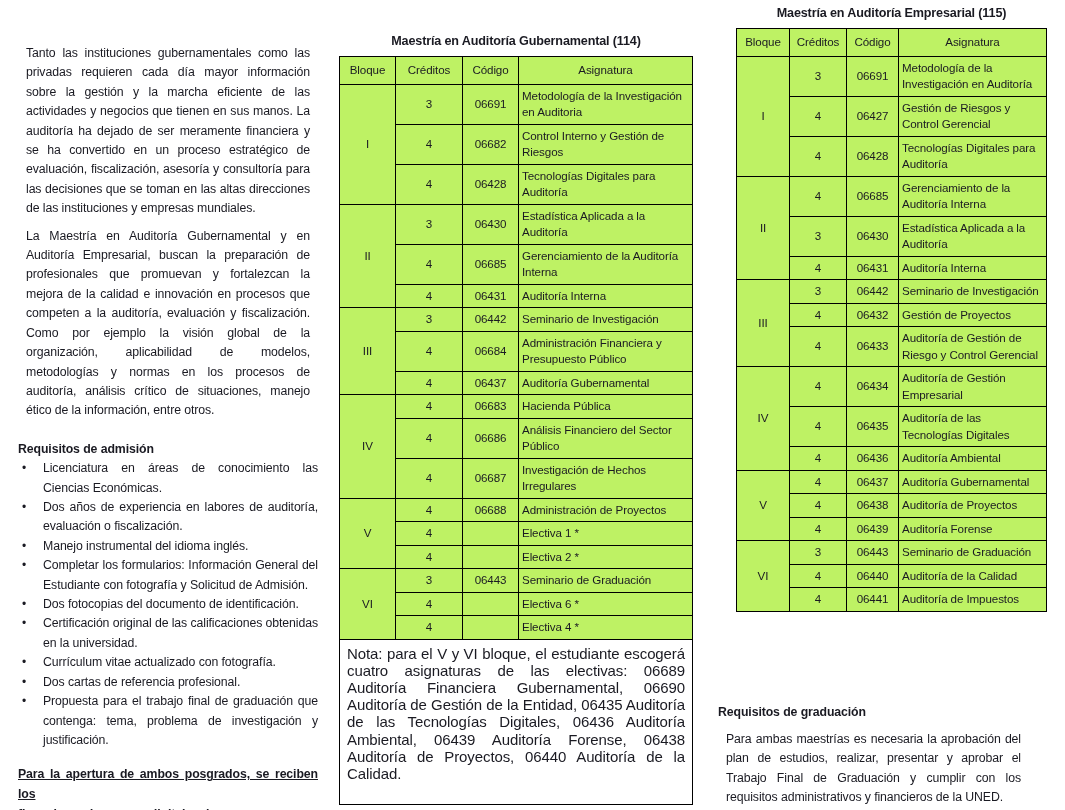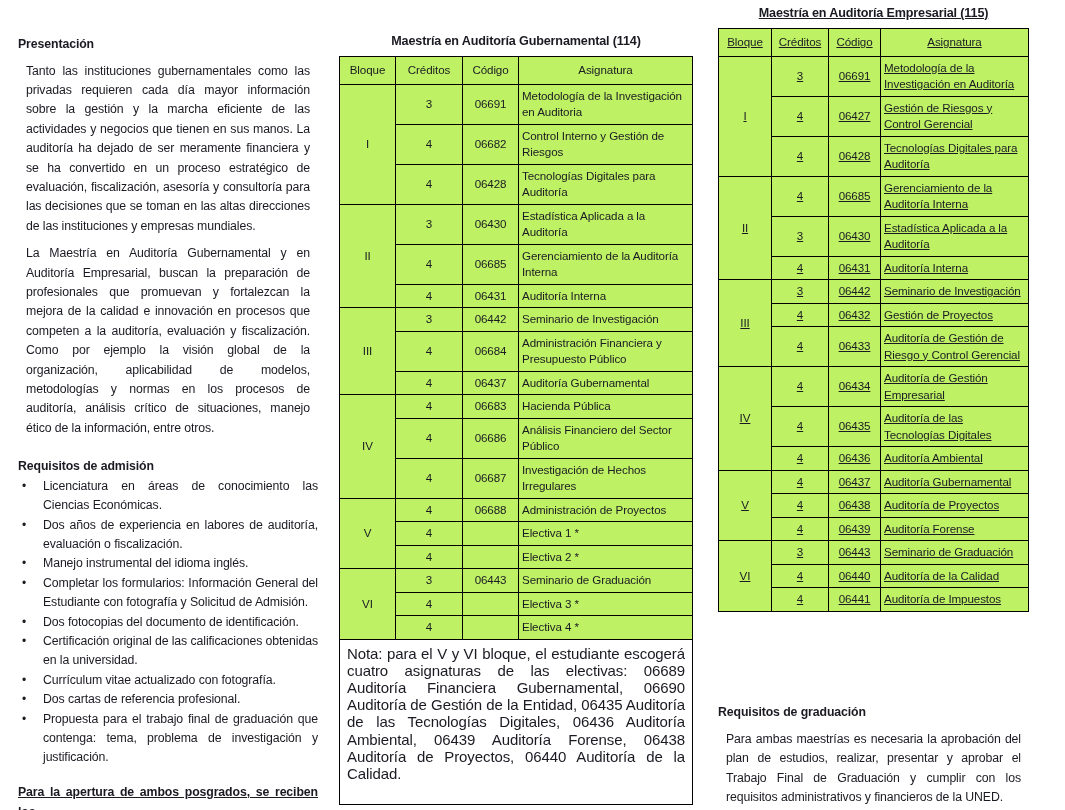--- a/index.html
+++ b/index.html
@@ -84,7 +84,7 @@
     position: absolute;
   }
   .table-wrap.t1 { left: 339px; top: 6px; width: 354px; margin-top: 28px; }
-  .table-wrap.t2 { left: 718px; top: 6px; width: 311px; text-decoration: underline; }
+  .table-wrap.t2 { left: 736px; top: 6px; width: 311px; }
 
   .table-title {
     font-size: 12.6px;

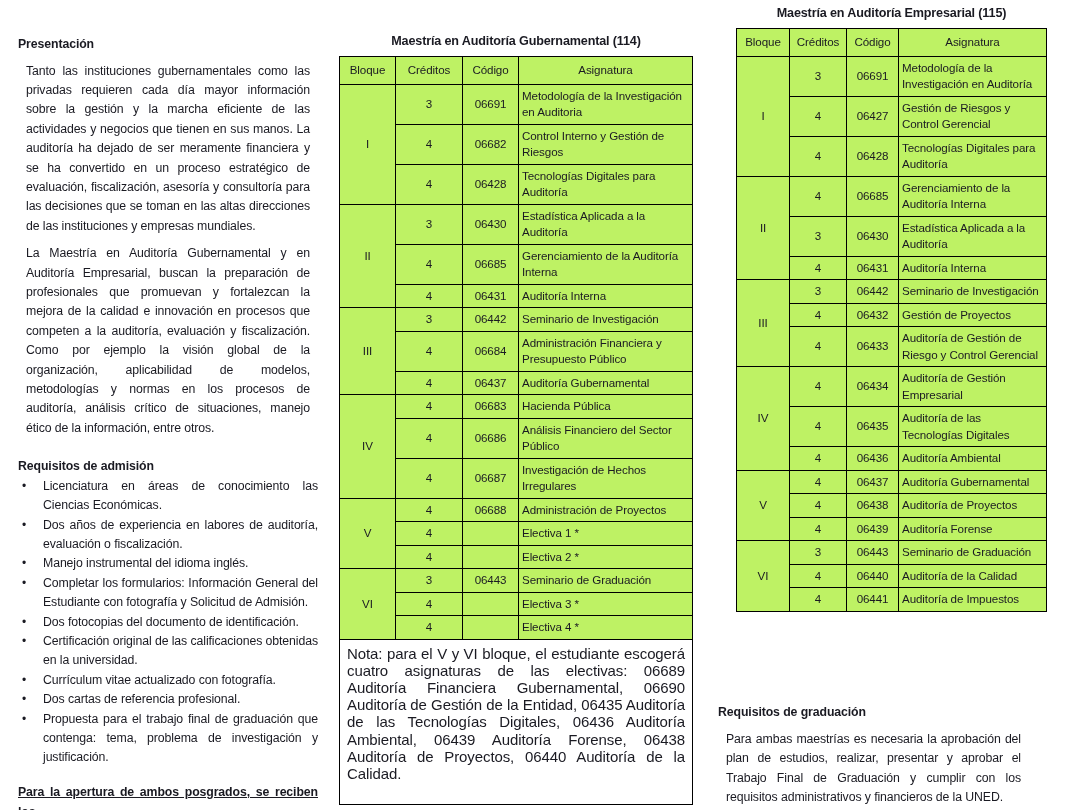--- a/index.html
+++ b/index.html
@@ -158,7 +158,6 @@
 
   <div class="left-col">
 
-    <div class="sec-heading">Presentación</div>
     <p class="body-par">Tanto las instituciones gubernamentales como las privadas requieren cada día mayor información sobre la gestión y la marcha eficiente de las actividades y negocios que tienen en sus manos. La auditoría ha dejado de ser meramente financiera y se ha convertido en un proceso estratégico de evaluación, fiscalización, asesoría y consultoría para las decisiones que se toman en las altas direcciones de las instituciones y empresas mundiales.</p>
     <p class="body-par">La Maestría en Auditoría Gubernamental y en Auditoría Empresarial, buscan la preparación de profesionales que promuevan y fortalezcan la mejora de la calidad e innovación en procesos que competen a la auditoría, evaluación y fiscalización. Como por ejemplo la visión global de la organización, aplicabilidad de modelos, metodologías y normas en los procesos de auditoría, análisis crítico de situaciones, manejo ético de la información, entre otros.</p>
 

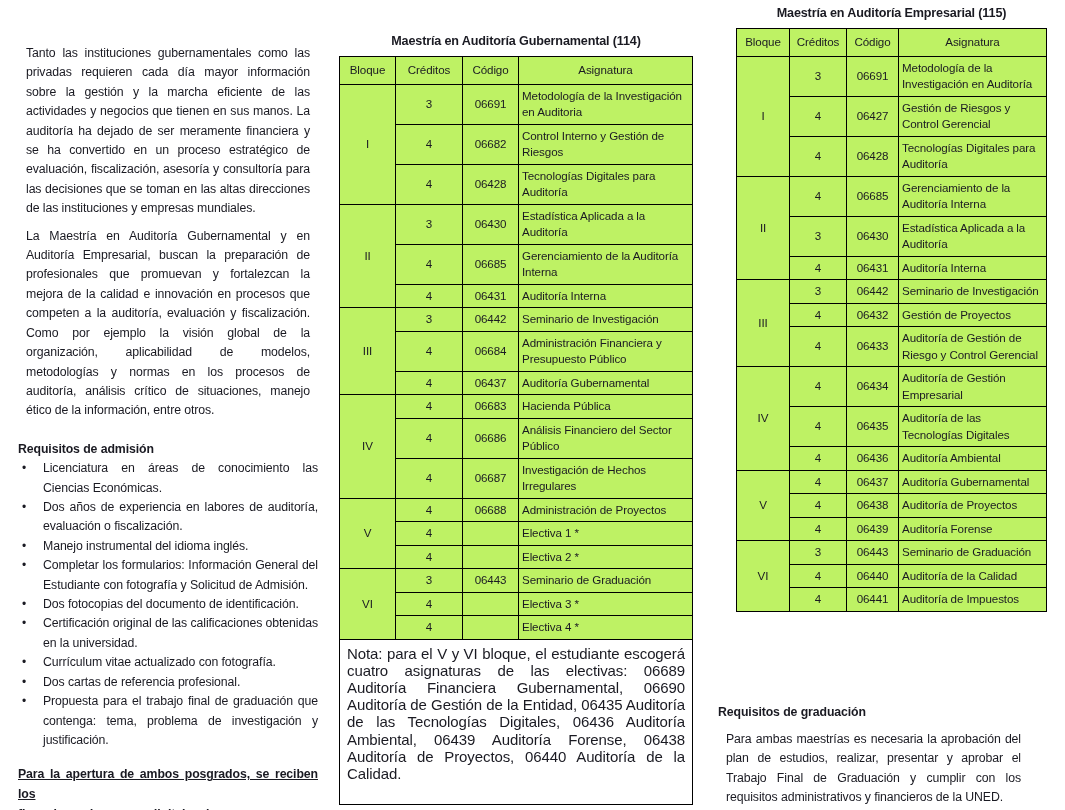--- a/index.html
+++ b/index.html
@@ -297,7 +297,7 @@
         <tr>
           <td class="c-credits">4</td>
           <td class="c-code"></td>
-          <td class="c-subject">Electiva 3 *</td>
+          <td class="c-subject">Electiva 6 *</td>
         </tr>
         <tr>
           <td class="c-credits">4</td>

